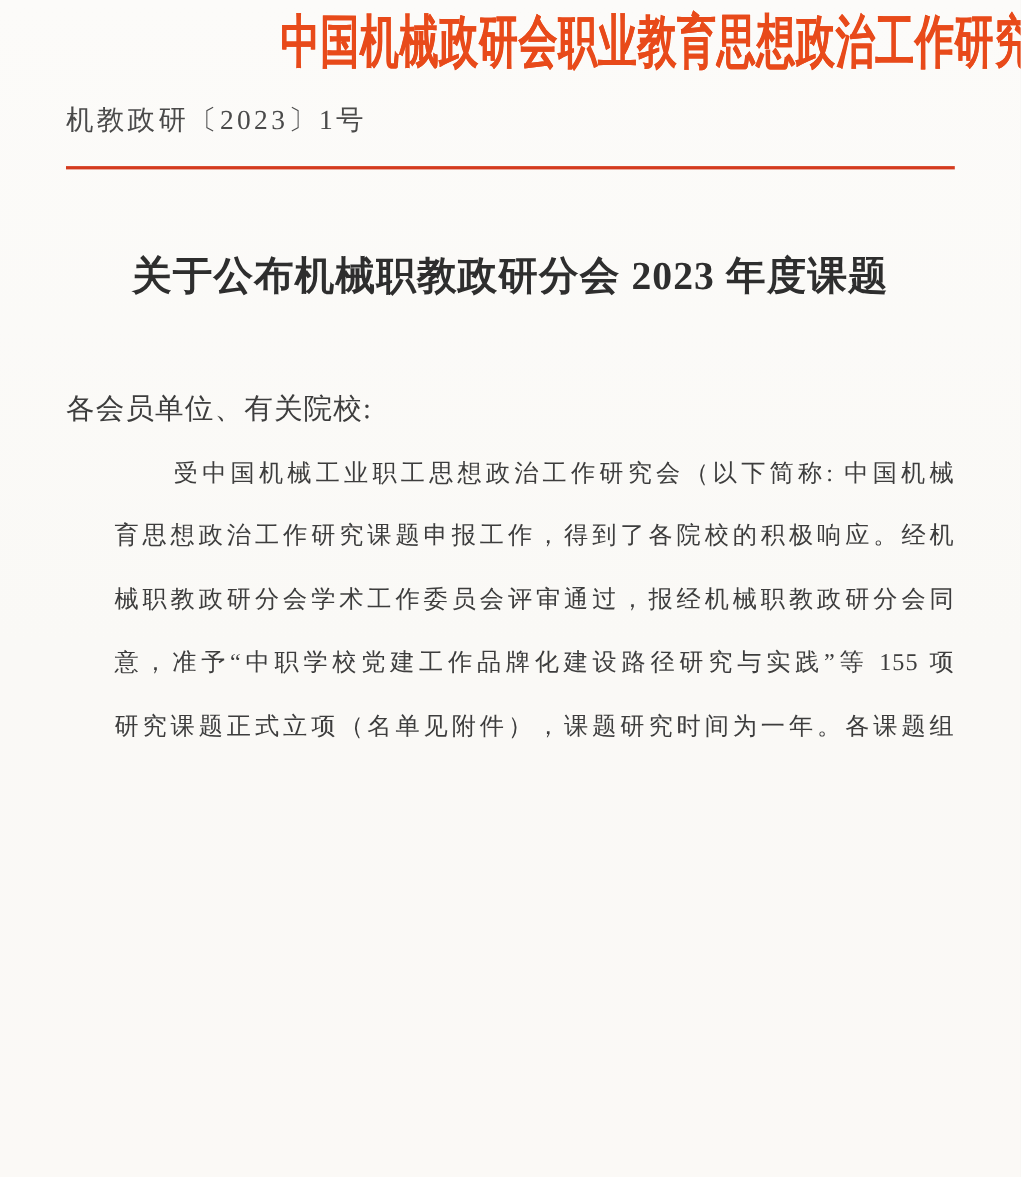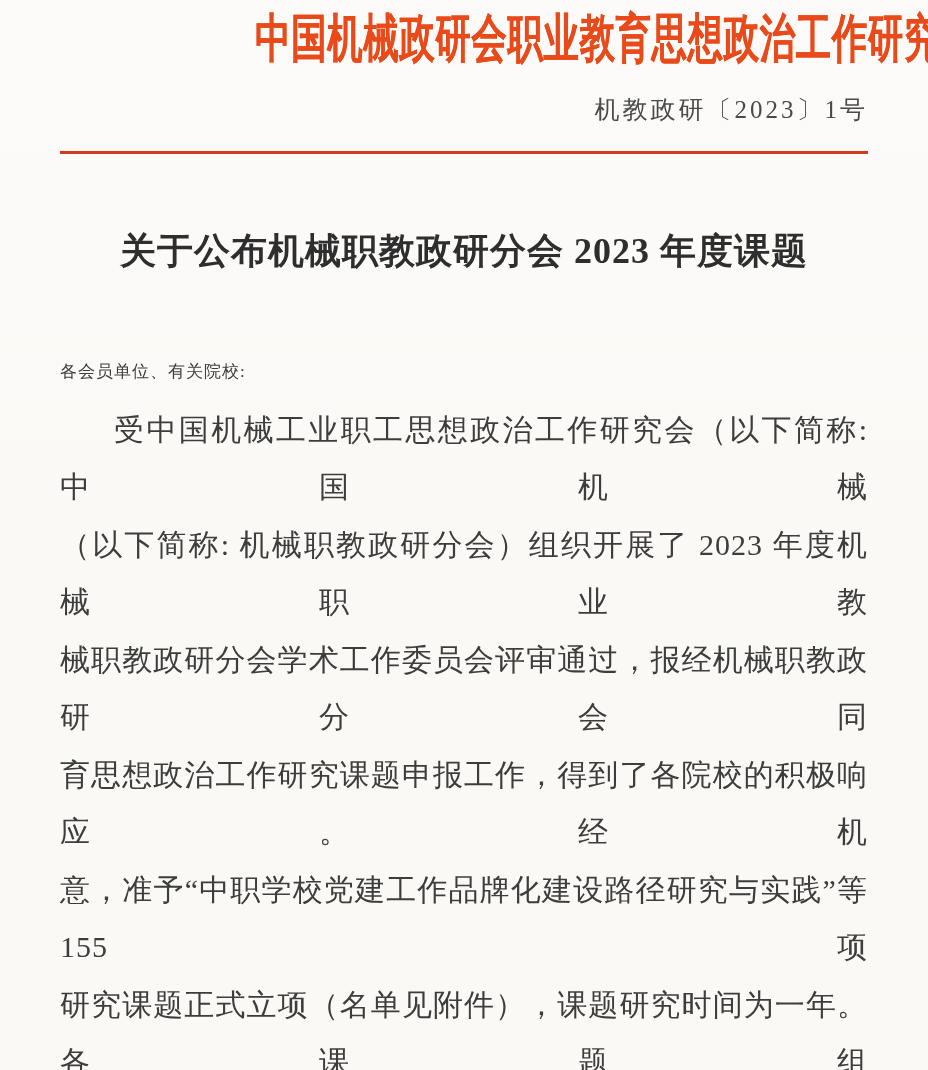--- a/index.html
+++ b/index.html
@@ -43,7 +43,7 @@
     margin-top: 24px;
     height: 36px;
     line-height: 36px;
-    text-align: right;
+    text-align: left;
     font-size: 25px;
     letter-spacing: 3px;
     color: #4a4a4a;

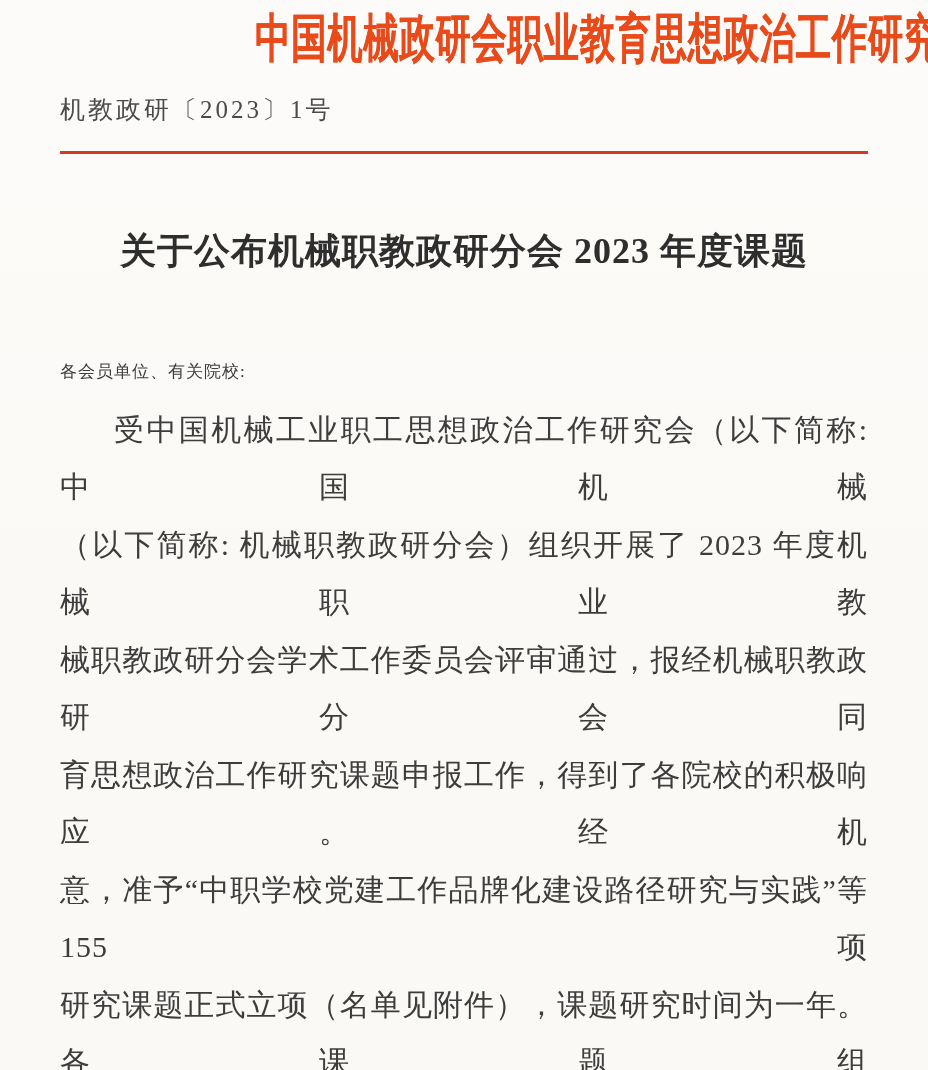--- a/index.html
+++ b/index.html
@@ -70,7 +70,7 @@
   
   .salutation {
     margin: 66px 0 0 0;
-    font-size: 17px;
+    font-size: 26px;
     line-height: 57.5px;
     letter-spacing: 1px;
   }

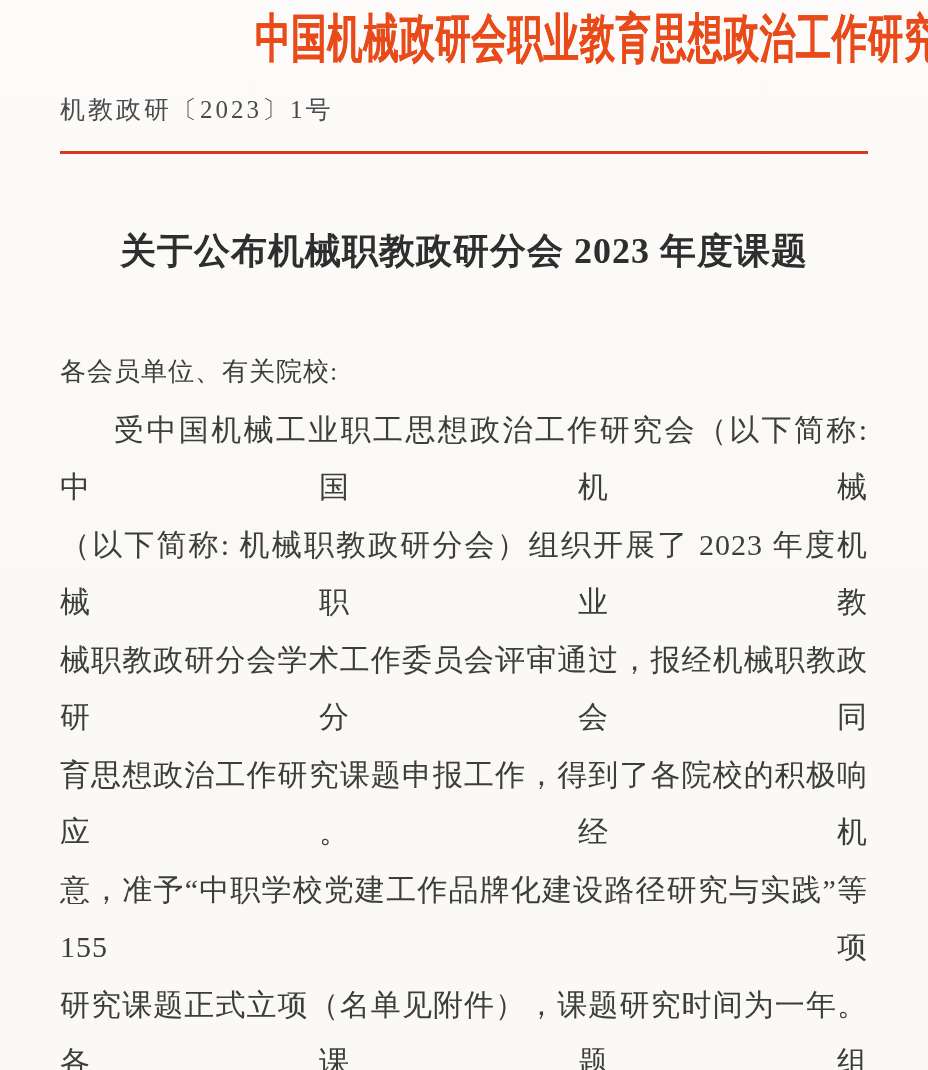--- a/index.html
+++ b/index.html
@@ -76,10 +76,11 @@
   }
   .para { margin: 0; }
   .line {
-    font-size: 30px;
+    font-size: 22px;
     line-height: 57.5px;
     letter-spacing: 1px;
     color: #3d3d3d;
+    margin-left: 44px;
   }
   .line.justify {
     text-align: justify;

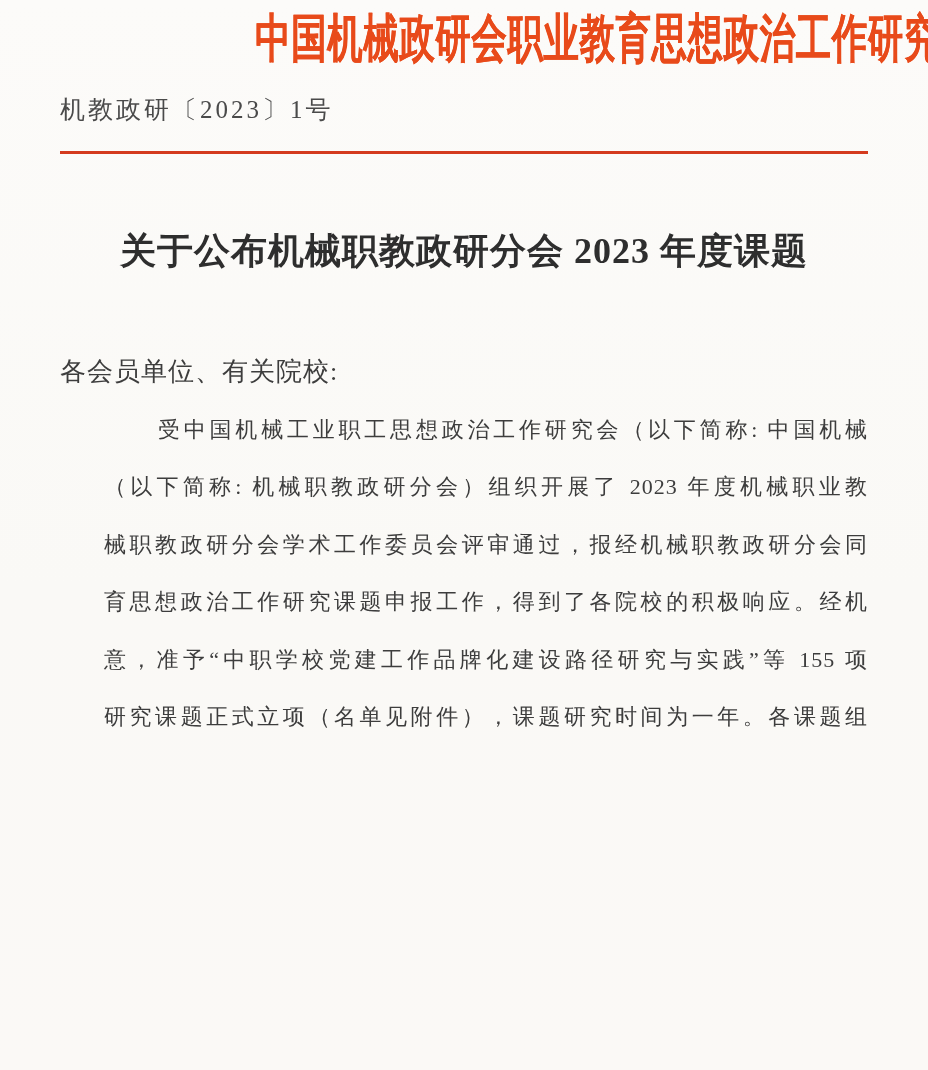--- a/index.html
+++ b/index.html
@@ -109,7 +109,6 @@
 
   <div class="para">
     <div class="line indent justify">受中国机械工业职工思想政治工作研究会（以下简称: 中国机械</div>
-    <div class="line justify">（以下简称: 机械职教政研分会）组织开展了 2023 年度机械职业教</div>
     <div class="line justify">械职教政研分会学术工作委员会评审通过，报经机械职教政研分会同</div>
     <div class="line justify">育思想政治工作研究课题申报工作，得到了各院校的积极响应。经机</div>
     <div class="line justify">意，准予“中职学校党建工作品牌化建设路径研究与实践”等 155 项</div>

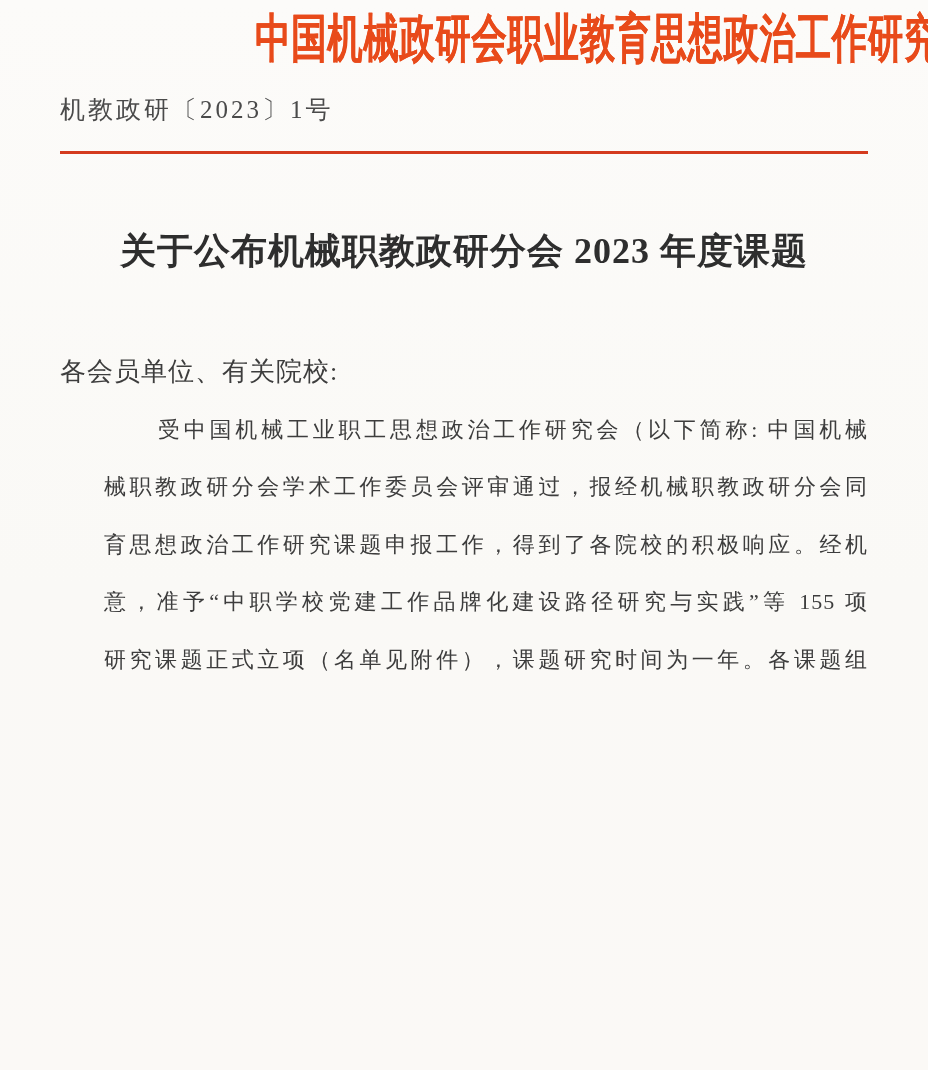--- a/index.html
+++ b/index.html
@@ -109,8 +109,8 @@
 
   <div class="para">
     <div class="line indent justify">受中国机械工业职工思想政治工作研究会（以下简称: 中国机械</div>
+    <div class="line justify">育思想政治工作研究课题申报工作，得到了各院校的积极响应。经机</div>
     <div class="line justify">械职教政研分会学术工作委员会评审通过，报经机械职教政研分会同</div>
-    <div class="line justify">育思想政治工作研究课题申报工作，得到了各院校的积极响应。经机</div>
     <div class="line justify">意，准予“中职学校党建工作品牌化建设路径研究与实践”等 155 项</div>
     <div class="line justify">研究课题正式立项（名单见附件），课题研究时间为一年。各课题组</div>
 

